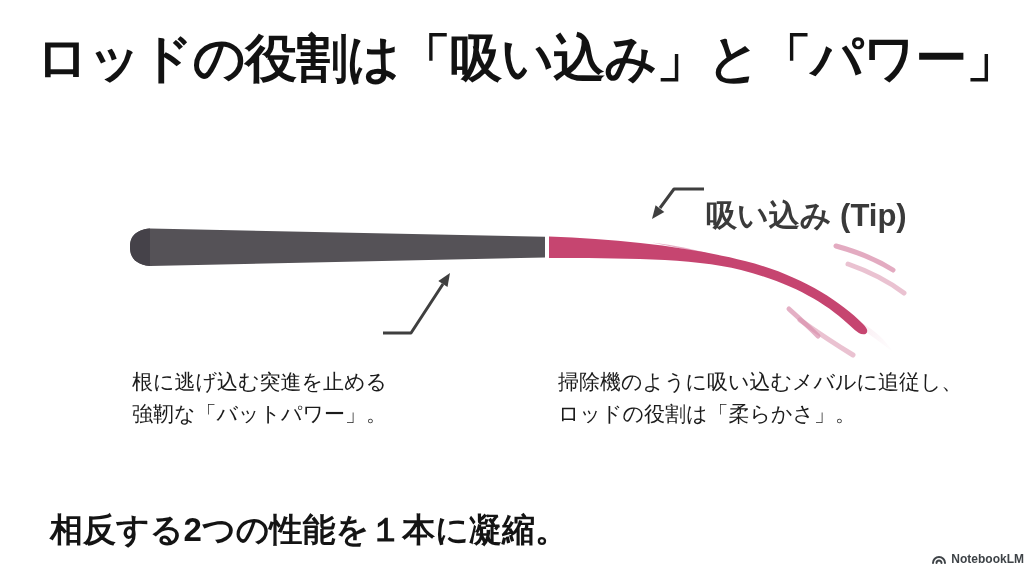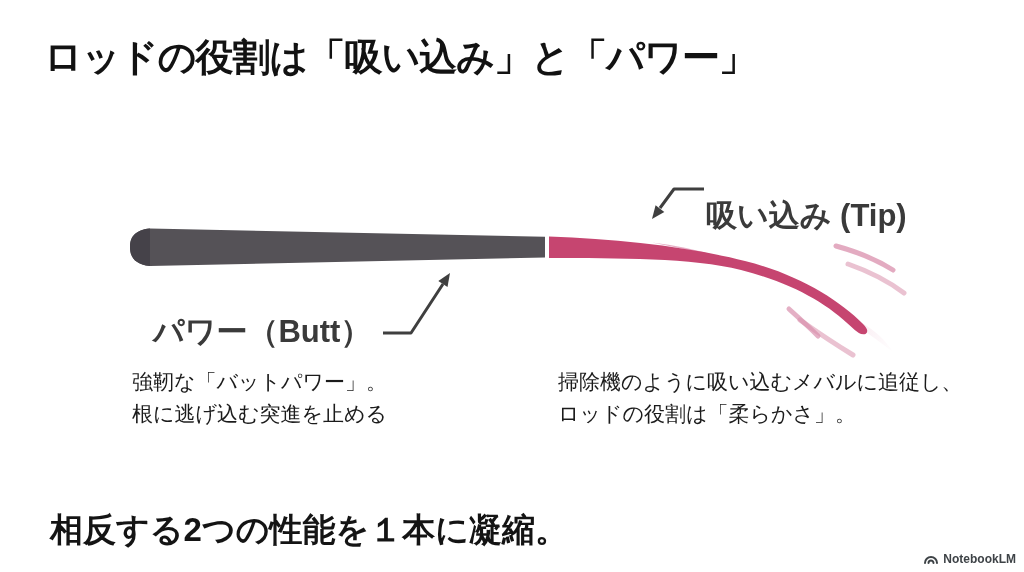--- a/index.html
+++ b/index.html
@@ -8,8 +8,8 @@
     overflow:hidden;font-family:"Liberation Sans","DejaVu Sans",sans-serif;
   }
   .title{
-    position:absolute;left:36px;top:24px;margin:8px;
-    font-size:38px;font-weight:900;letter-spacing:-1px;color:#121212;
+    position:absolute;left:36px;top:24px;margin:0;
+    font-size:52px;font-weight:900;letter-spacing:-1px;color:#121212;
     white-space:nowrap;
   }
   .rod-svg{position:absolute;left:0;top:0;width:1024px;height:572px;}

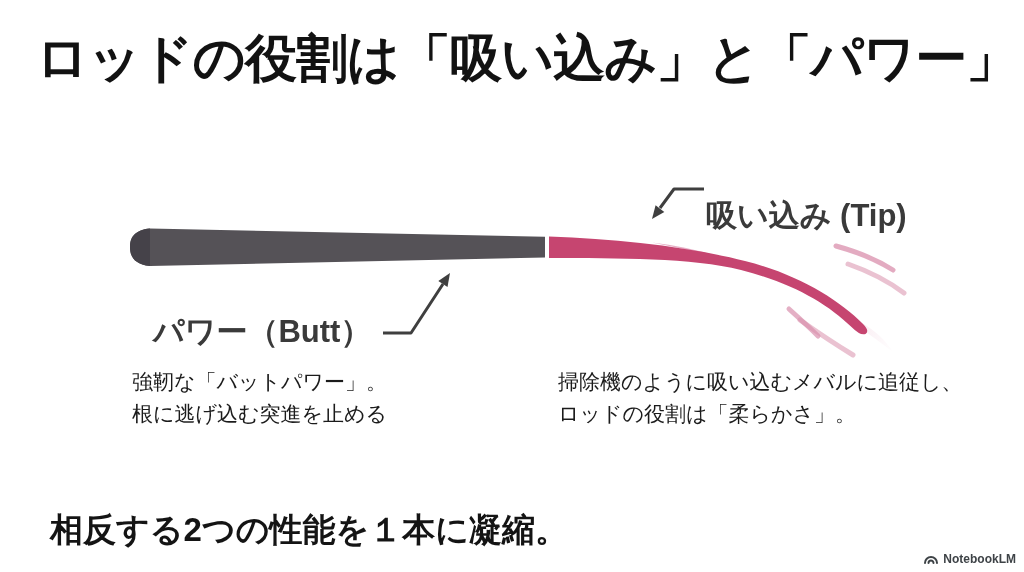--- a/index.html
+++ b/index.html
@@ -73,7 +73,6 @@
   </svg>
 
   <p class="part-label tip-label">吸い込み (Tip)</p>
-  <p class="part-label butt-label">パワー（Butt）</p>
 
   <div class="desc desc-left">
     <span>強靭な「バットパワー」。</span>

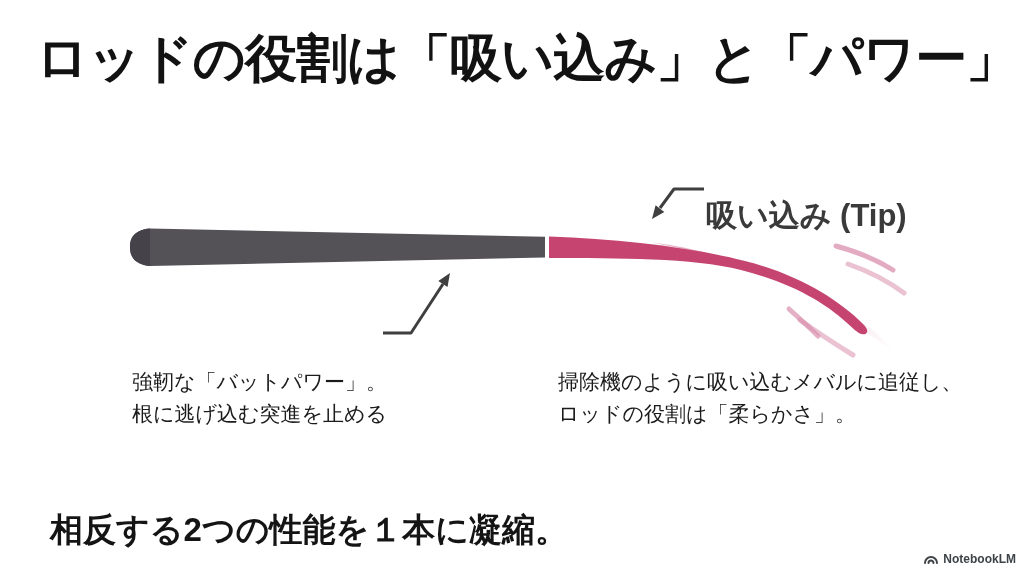--- a/index.html
+++ b/index.html
@@ -75,8 +75,8 @@
   <p class="part-label tip-label">吸い込み (Tip)</p>
 
   <div class="desc desc-left">
+    <span>根に逃げ込む突進を止める</span>
     <span>強靭な「バットパワー」。</span>
-    <span>根に逃げ込む突進を止める</span>
   </div>
 
   <div class="desc desc-right">

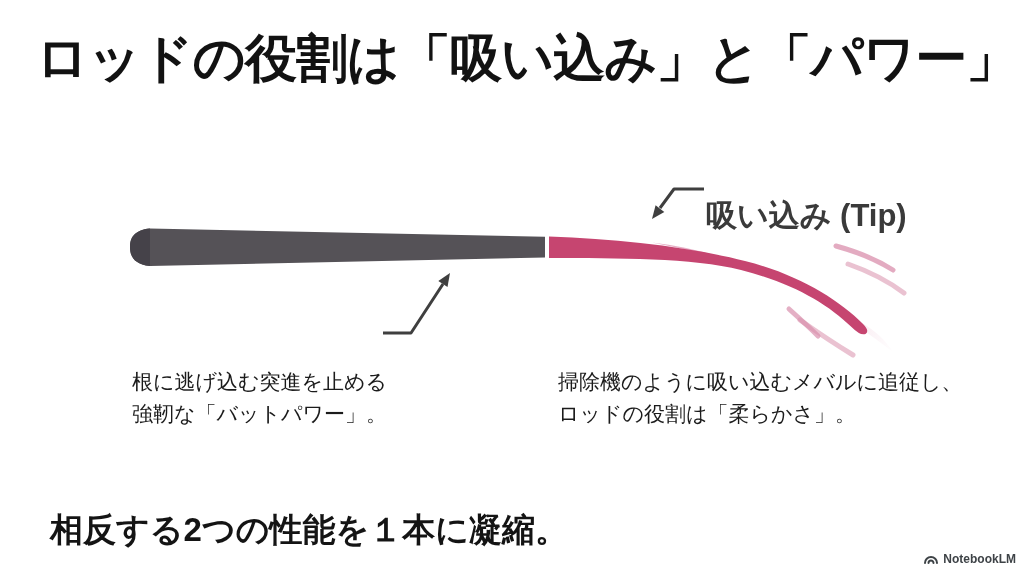--- a/index.html
+++ b/index.html
@@ -31,7 +31,7 @@
     font-size:33px;font-weight:600;color:#141414;white-space:nowrap;
   }
   .watermark{
-    position:absolute;right:8px;bottom:6px;display:flex;align-items:center;gap:4px;
+    position:absolute;right:0;bottom:6px;display:flex;align-items:center;gap:4px;
     font-size:12px;font-weight:600;color:#3e4347;
   }
   .watermark svg{display:block;}

